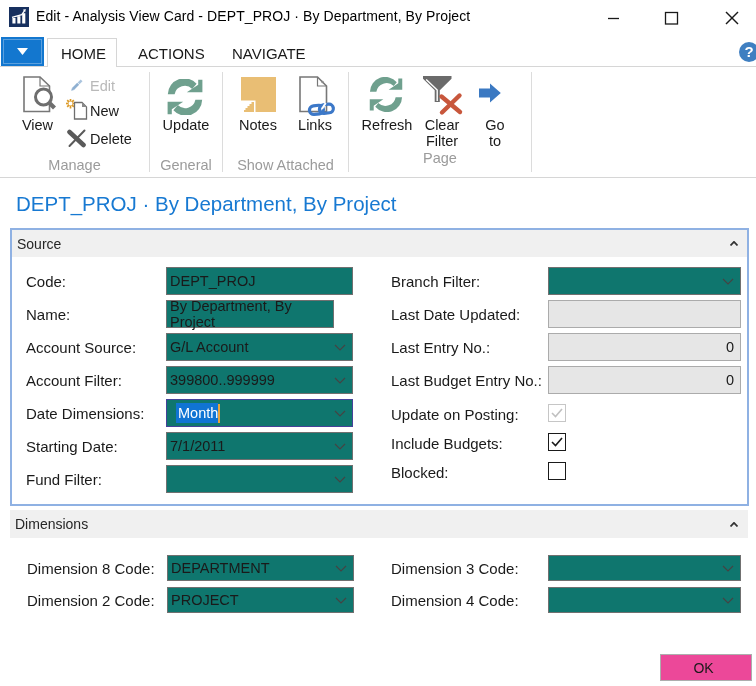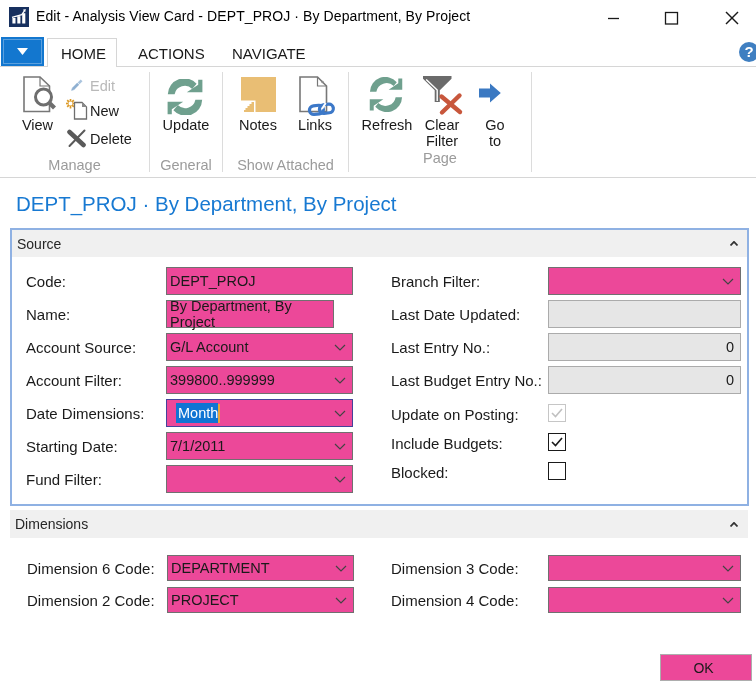--- a/index.html
+++ b/index.html
@@ -7,7 +7,7 @@
   #win { position:relative; width:756px; height:686px; background:#fff; overflow:hidden; }
   .abs { position:absolute; }
   .lbl { position:absolute; font-size:15px; color:#1a1a1a; white-space:nowrap; }
-  .inp { position:absolute; border:1px solid #707070; background:#ec4899; font-size:14.5px; color:#1a1a1a;
+  .inp { position:absolute; border:1px solid #707070; background:#0f766e; font-size:14.5px; color:#1a1a1a;
          display:flex; align-items:center; padding-left:3px; }
   .dis { background:#e6e6e6; border:1px solid #ababab; }
   .chev { position:absolute; right:6px; top:50%; margin-top:-3px; }

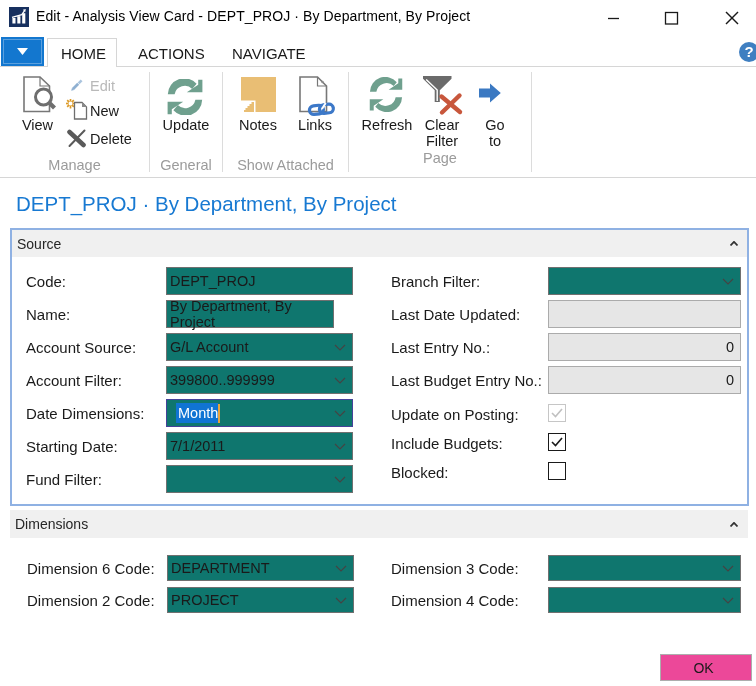--- a/index.html
+++ b/index.html
@@ -234,7 +234,7 @@
       </svg>
   </div>
 
-  <div class="lbl" style="left:27px;top:560px;">Dimension 6 Code:</div>
+  <div class="lbl" style="left:27px;top:560px;">Dimension 8 Code:</div>
   <div class="lbl" style="left:27px;top:592px;">Dimension 2 Code:</div>
   <div class="lbl" style="left:391px;top:560px;">Dimension 3 Code:</div>
   <div class="lbl" style="left:391px;top:592px;">Dimension 4 Code:</div>

